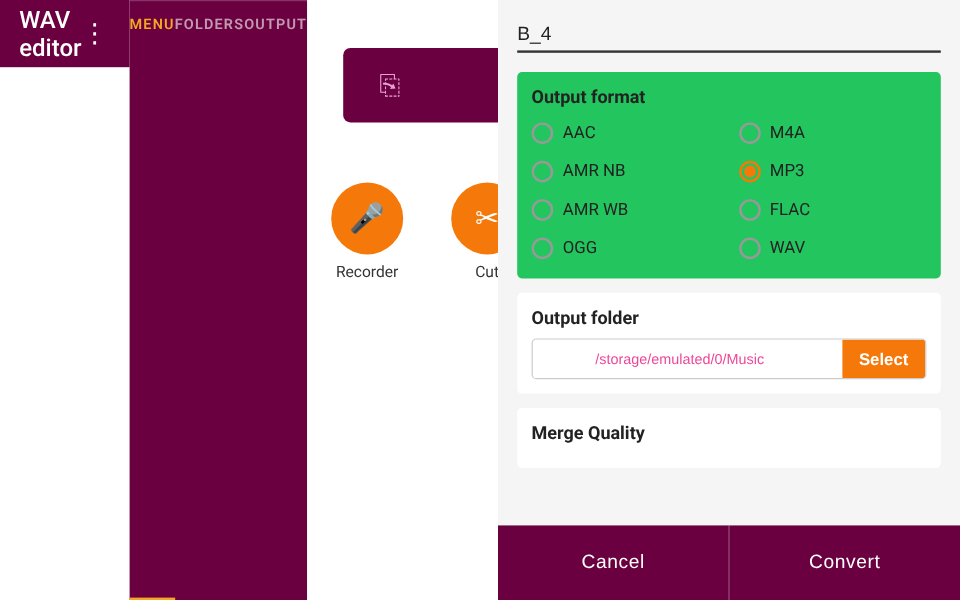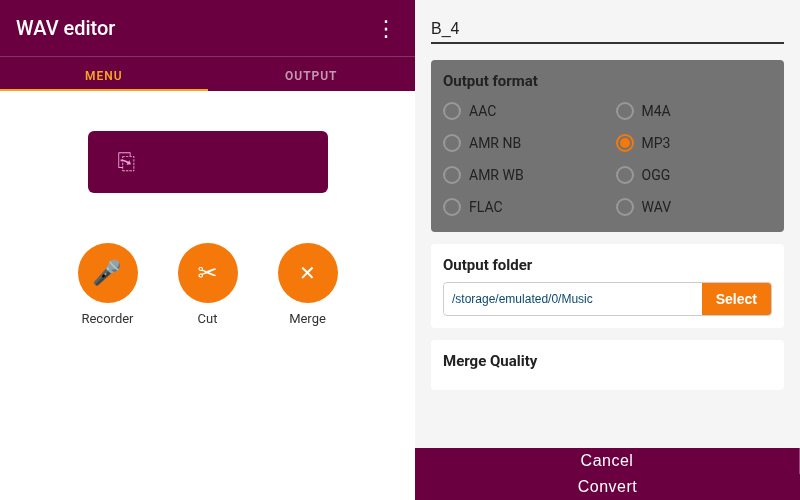--- a/index.html
+++ b/index.html
@@ -18,7 +18,7 @@
       height: 500px;
       background: #fff;
       display: flex;
-      flex-direction: column;
+      flex-direction: row;
     }
 
     .app-bar {

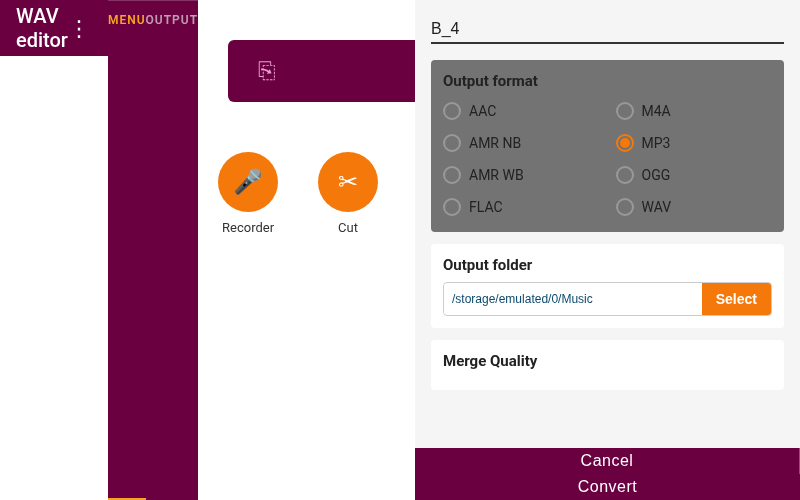--- a/index.html
+++ b/index.html
@@ -286,6 +286,9 @@
       <span>MENU</span>
     </div>
     <div class="tab">
+      <span>FOLDERS</span>
+    </div>
+    <div class="tab">
       <span>OUTPUT</span>
     </div>
   </div>

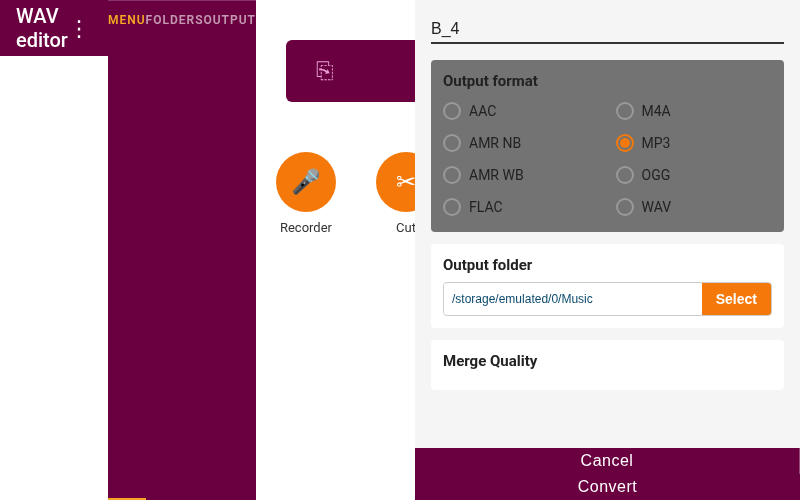--- a/index.html
+++ b/index.html
@@ -172,7 +172,7 @@
     }
 
     .output-format-section {
-      background: #737373;
+      background: #22c55e;
       border-radius: 4px;
       padding: 12px;
       margin-bottom: 12px;

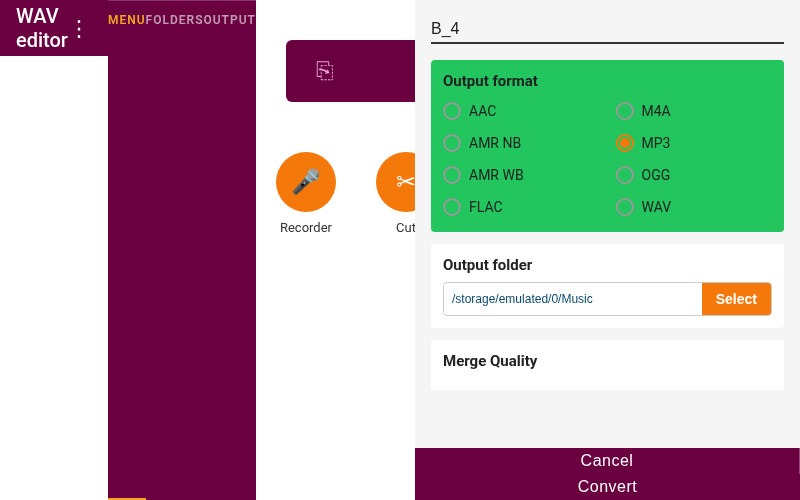--- a/index.html
+++ b/index.html
@@ -359,12 +359,12 @@
 
         <div class="format-option">
           <div class="radio-outer"></div>
+          <span class="format-label">FLAC</span>
+        </div>
+
+        <div class="format-option">
+          <div class="radio-outer"></div>
           <span class="format-label">OGG</span>
-        </div>
-
-        <div class="format-option">
-          <div class="radio-outer"></div>
-          <span class="format-label">FLAC</span>
         </div>
 
         <div class="format-option">

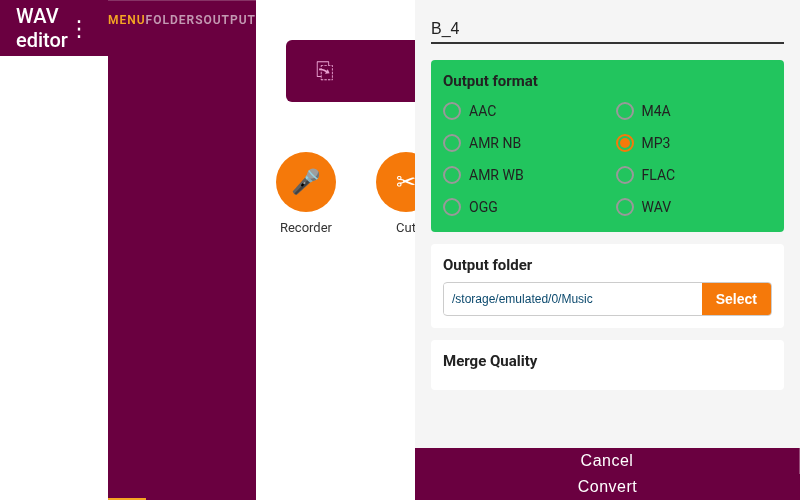--- a/index.html
+++ b/index.html
@@ -231,10 +231,11 @@
       flex: 1;
       padding: 8px;
       font-size: 12px;
-      color: #0c4a6e;
+      color: #ec4899;
       background: #fff;
       border: none;
       outline: none;
+      margin-left: 44px;
     }
     .folder-select-btn {
       background: #f5790a;

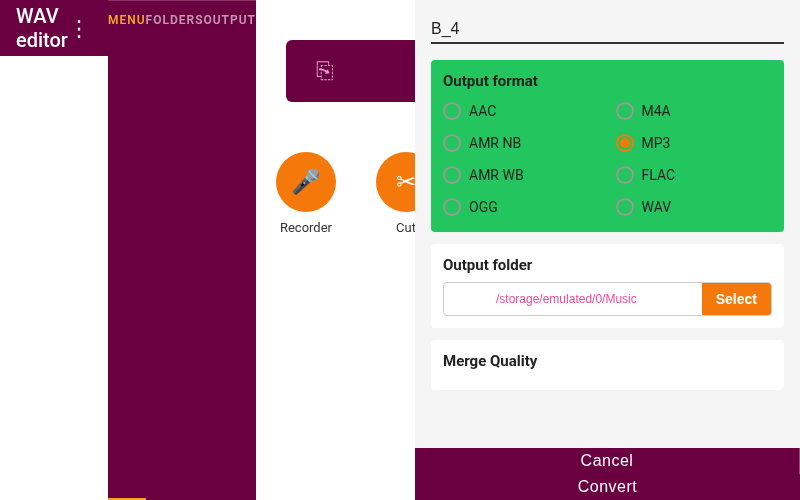--- a/index.html
+++ b/index.html
@@ -257,8 +257,7 @@
     .settings-footer {
       background: #6a0040;
       display: flex;
-      height: 52px;
-      flex-direction: column;
+      height: 62px;
     }
     .footer-btn {
       flex: 1;

